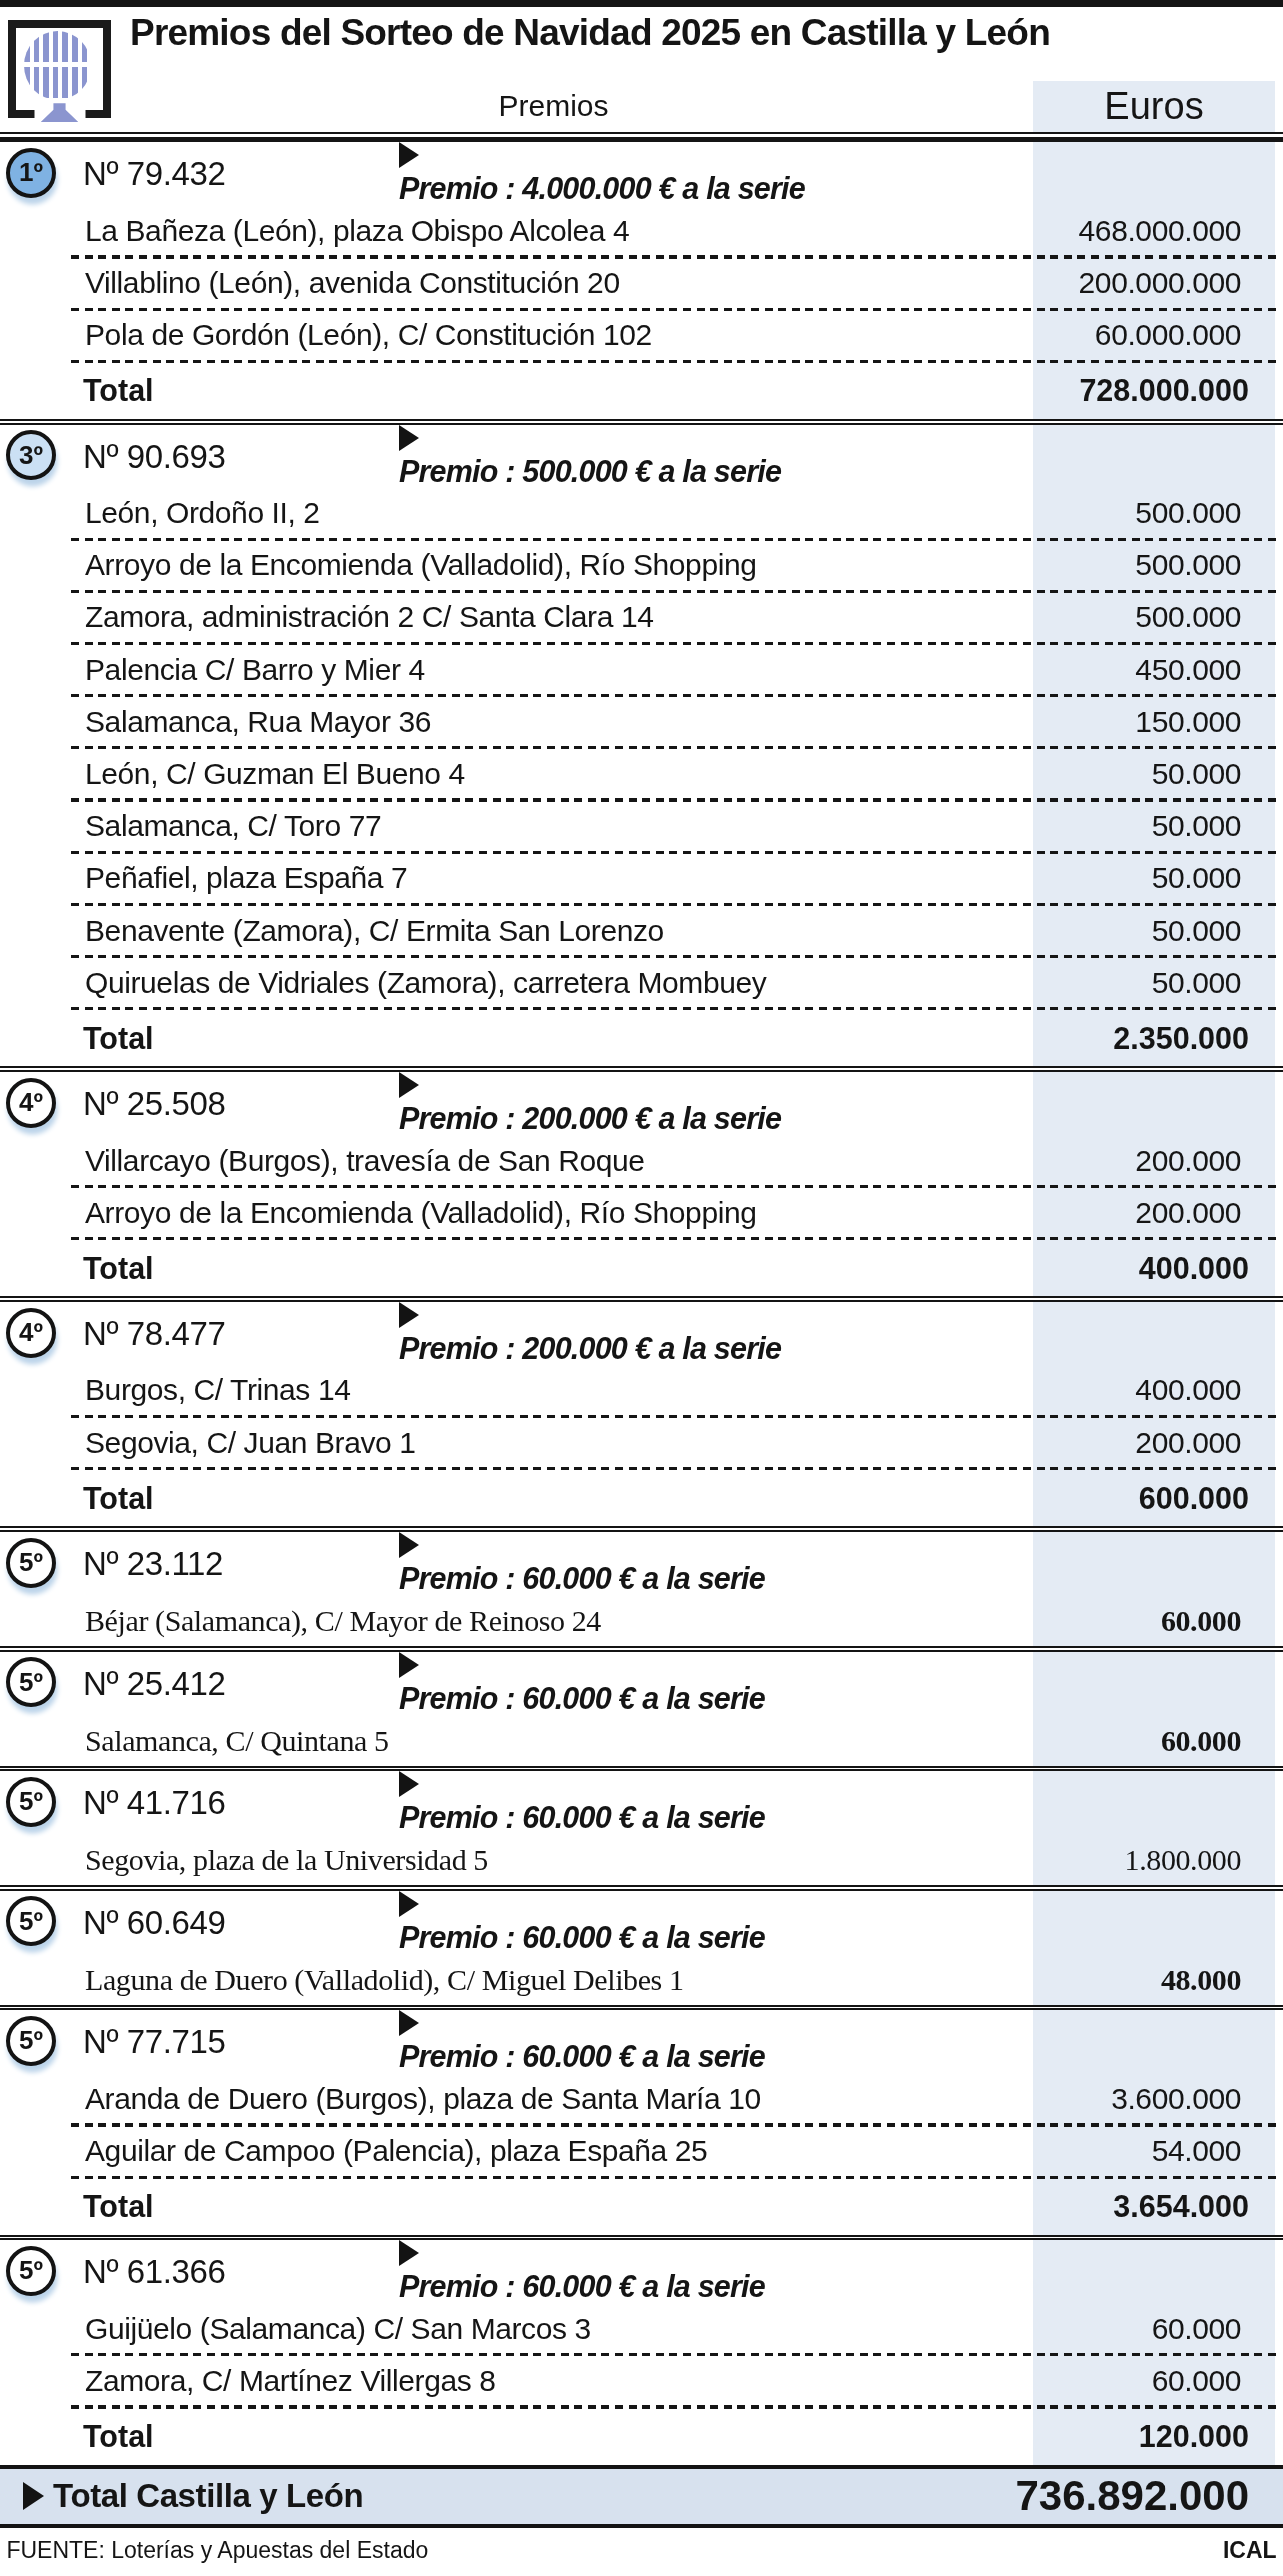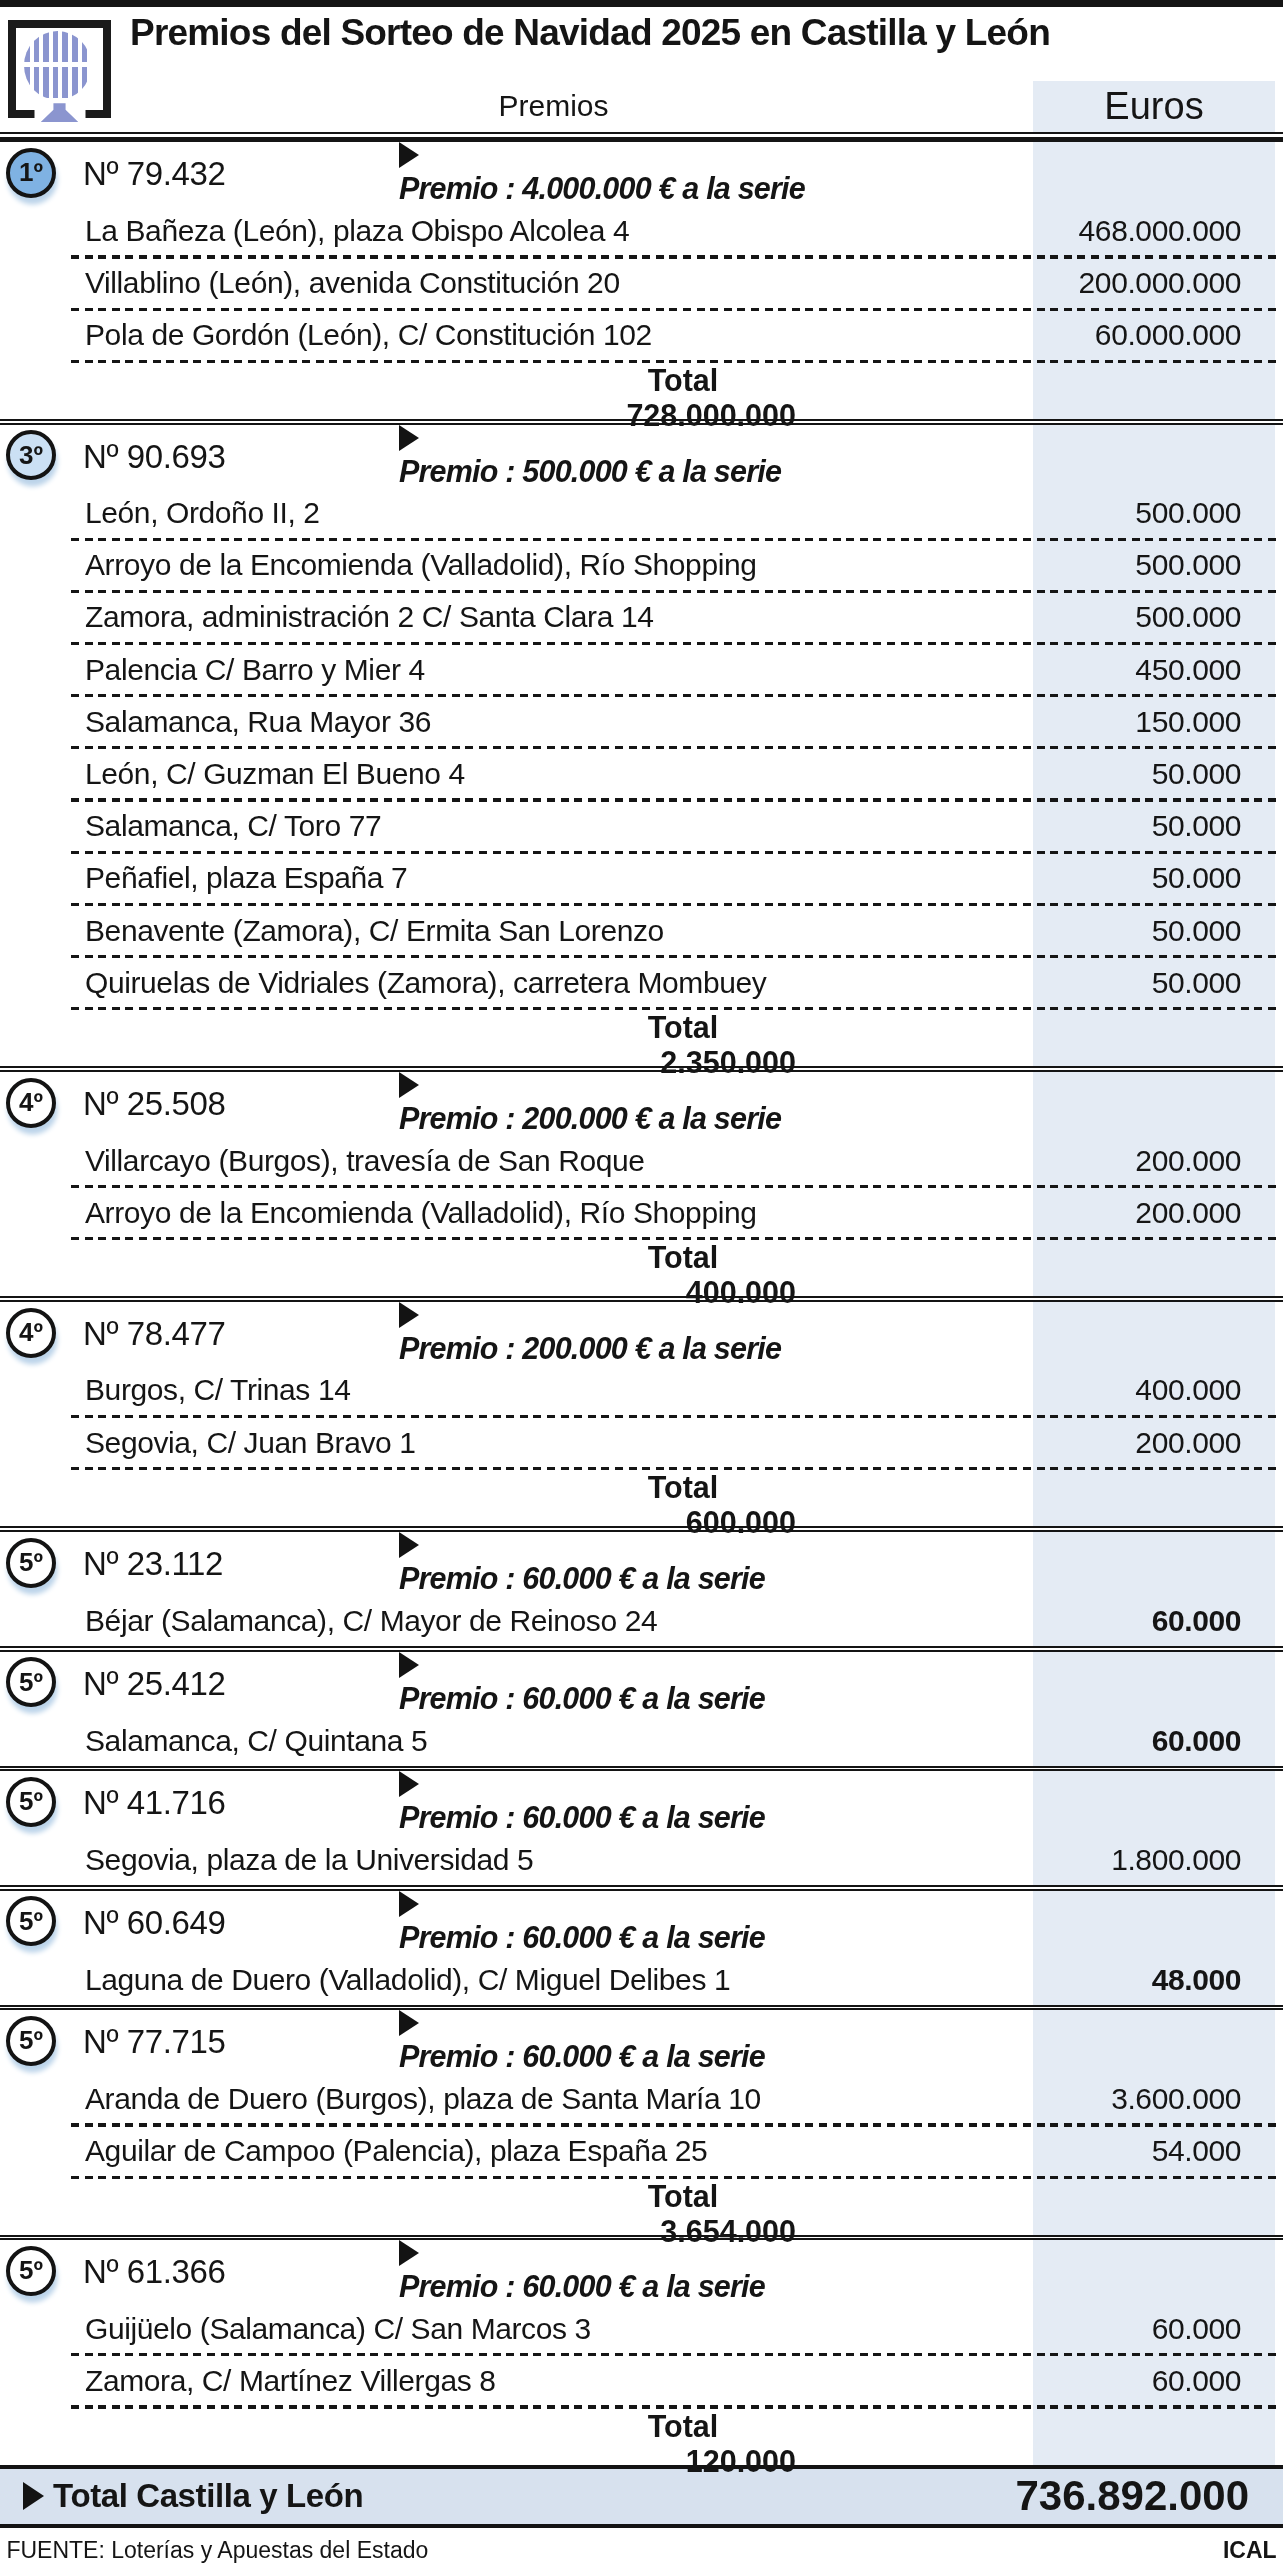--- a/index.html
+++ b/index.html
@@ -49,7 +49,7 @@
   .row.bold-val .value { font-weight:bold; }
   .dash { height:3.2px; margin-left:71px; margin-right:4.8px;
     background-image:repeating-linear-gradient(to right,#151515 0 8px, rgba(0,0,0,0) 8px 13.6px); }
-  .total-row { height:56px; display:flex; align-items:center; font-weight:bold;flex-direction:column; }
+  .total-row { height:56px; display:flex; align-items:center; font-weight:bold; }
   .total-row .label { flex:1 1 auto; padding-left:83px; font-size:30.5px; }
   .total-row .value { width:377px; box-sizing:border-box; text-align:right; padding-right:34px; font-size:30.5px; }
   .sec-divider { height:1.6px; background:#fff; border-top:2.4px solid #141414; border-bottom:2.4px solid #141414; }

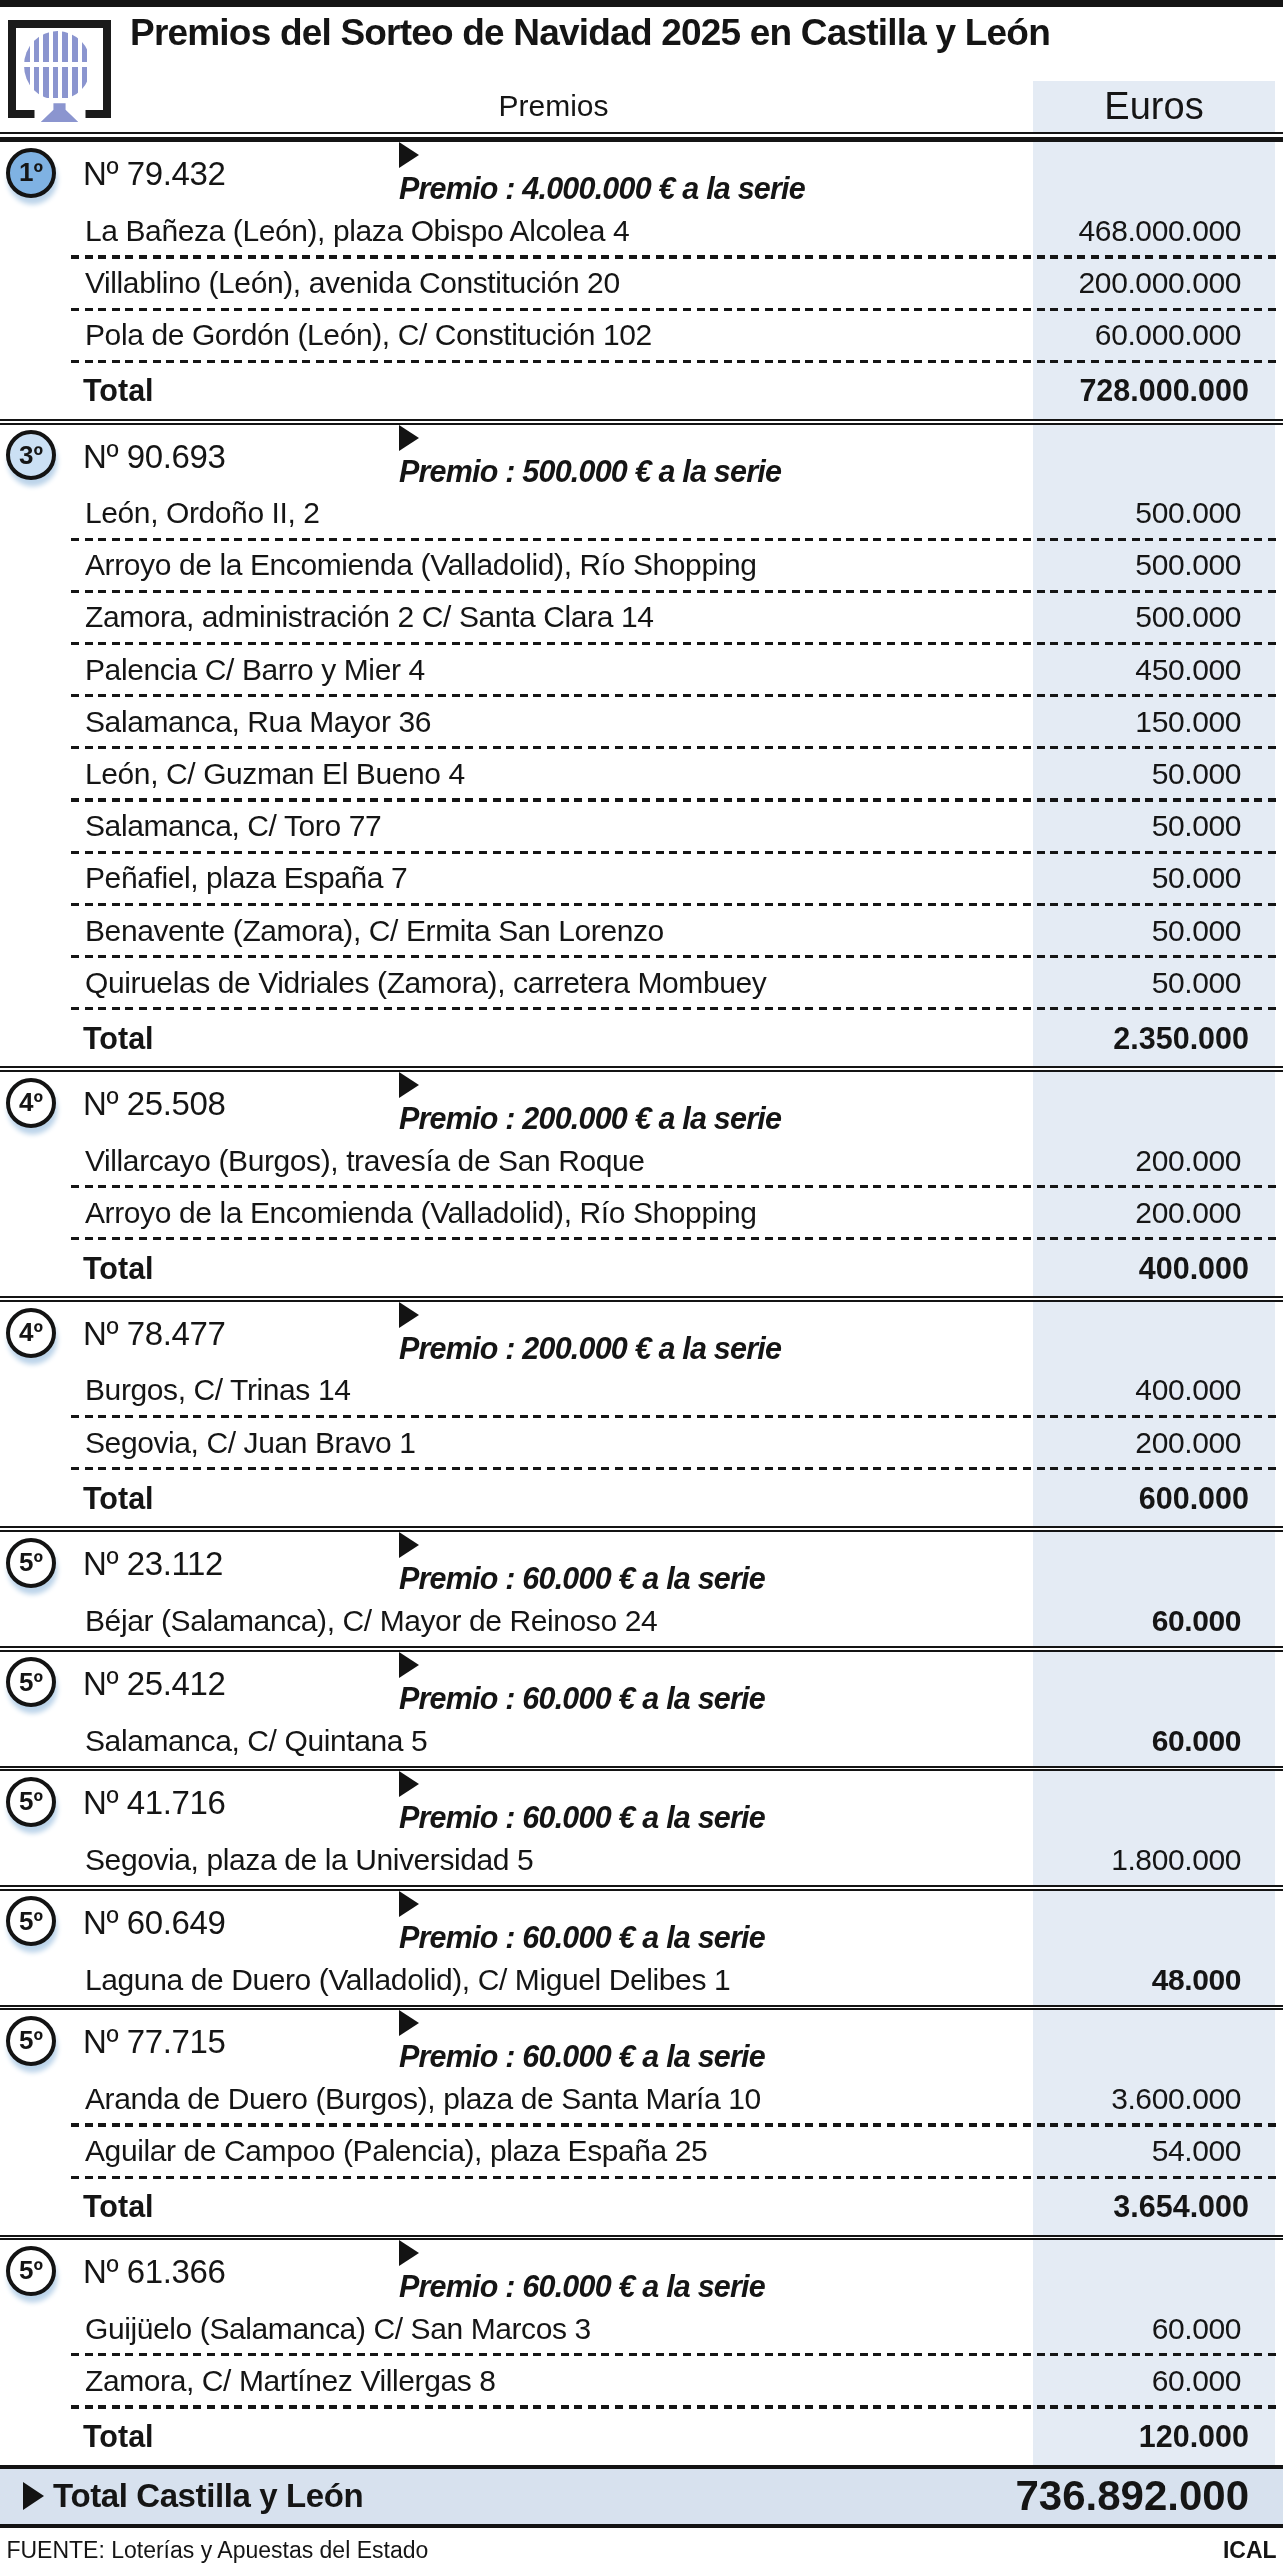--- a/index.html
+++ b/index.html
@@ -42,7 +42,7 @@
   .premio-text { font-size:30.5px; font-weight:bold; font-style:italic; letter-spacing:-0.8px; white-space:nowrap; }
 
   .row { height:49px; display:flex; align-items:center; }
-  .row.single { height:50px; }
+  .row.single { height:50px;font-family:Liberation Serif, serif; }
   .row .label { flex:1 1 auto; padding-left:85px; font-size:30px; letter-spacing:-0.4px; white-space:nowrap; }
   .row .value { width:377px; box-sizing:border-box; text-align:right; padding-right:42px;
     font-size:30px; letter-spacing:-0.4px; }

